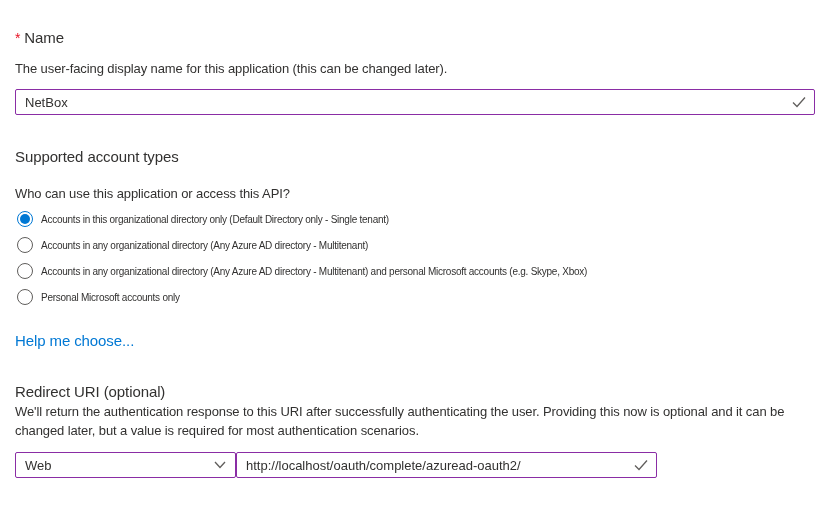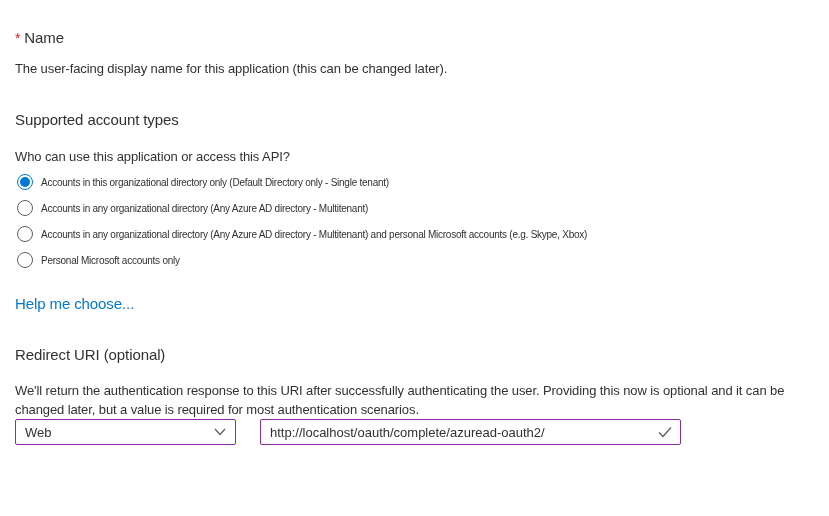--- a/index.html
+++ b/index.html
@@ -97,6 +97,12 @@
 
   <div class="desc mt12">The user-facing display name for this application (this can be changed later).</div>
 
+  <div class="input-wrap mt11">
+    <input class="text-input" type="text" value="NetBox" style="">
+    <svg class="valid-icon" viewBox="0 0 14 12">
+      <polyline points="1,6.5 5,10.5 13,1.5" fill="none" stroke="#605e5c" stroke-width="1.3"></polyline>
+    </svg>
+  </div>
 
   
   <div class="section-heading mt44">Supported account types</div>

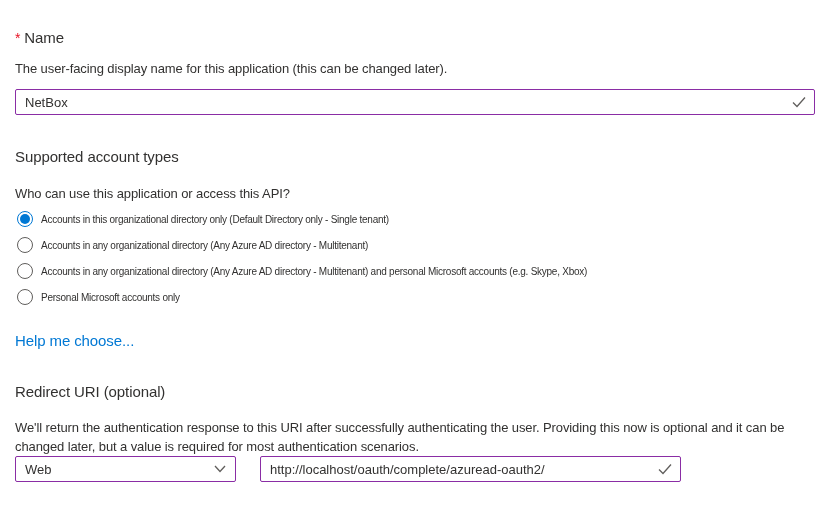--- a/index.html
+++ b/index.html
@@ -64,7 +64,7 @@
   }
   .mt12 { margin-top:12px; }
   .mt11 { margin-top:11px; }
-  .mt16 { margin-top:16px; }
+  .mt16 { }
   .mt44 { margin-top:32px; }
   .desc-wide { max-width:802px; line-height:19px; }
   .uri-row { display:flex; gap:24px; }

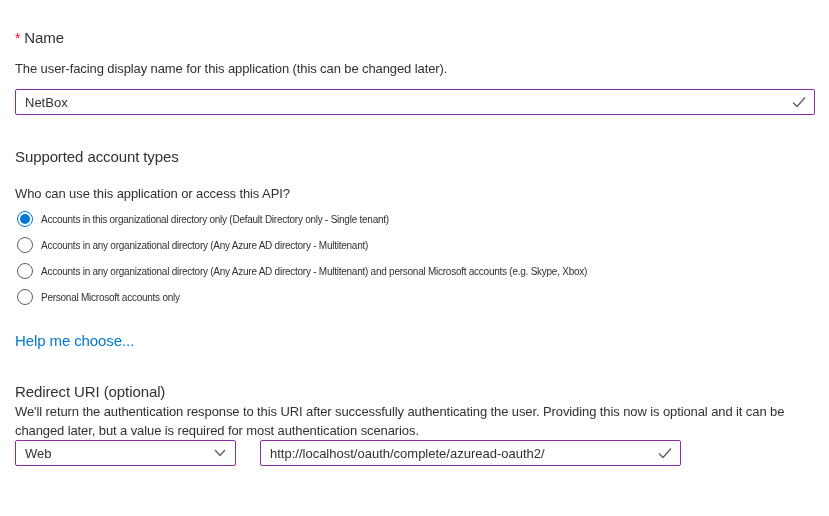--- a/index.html
+++ b/index.html
@@ -67,7 +67,7 @@
   .mt16 { }
   .mt44 { margin-top:32px; }
   .desc-wide { max-width:802px; line-height:19px; }
-  .uri-row { display:flex; gap:24px; }
+  .uri-row { display:flex; margin-top:12px; gap:0; }
   .dropdown {
     position:relative;
     width:221px; height:26px;

